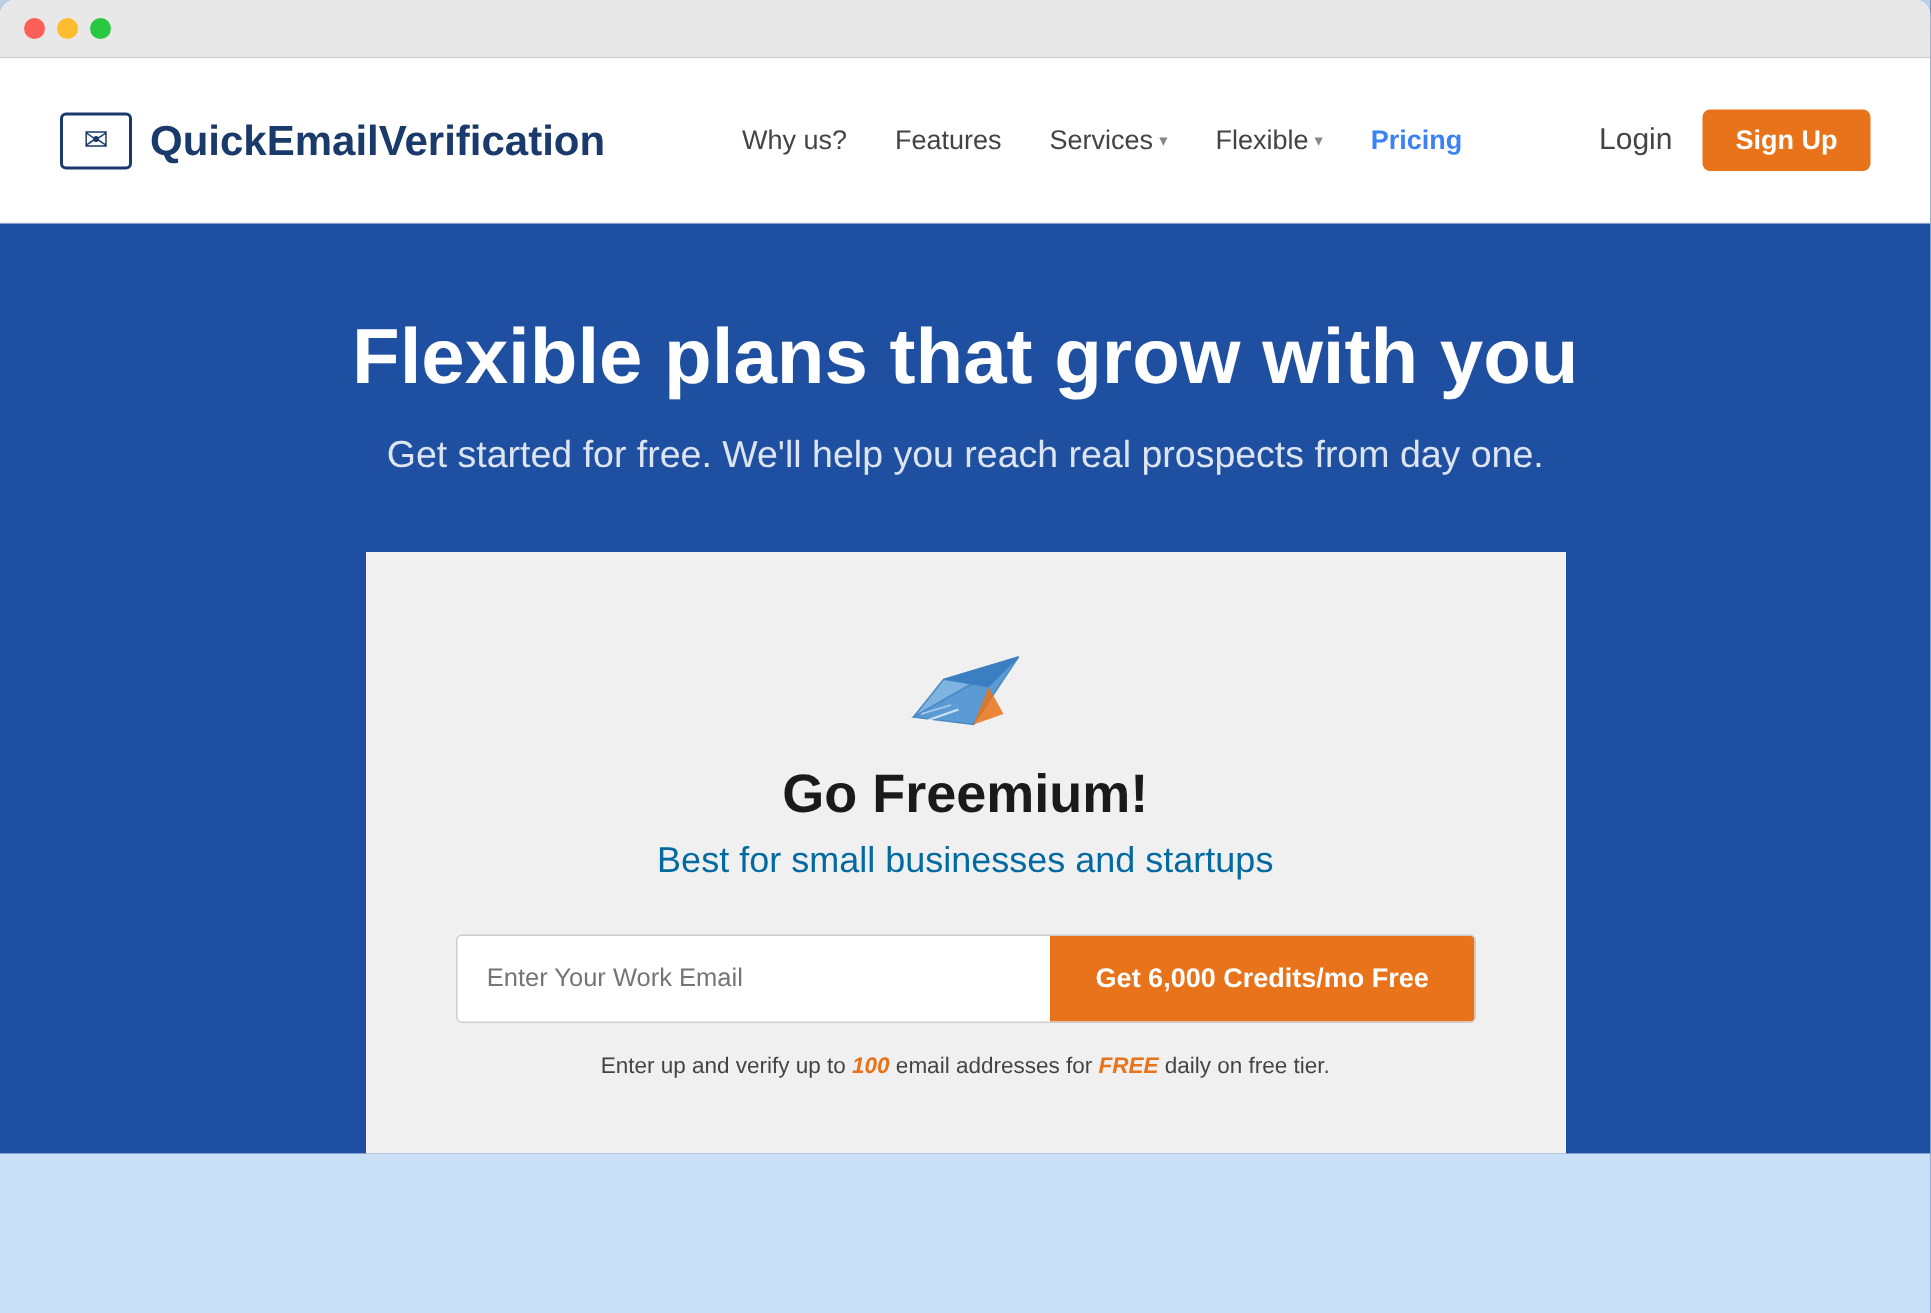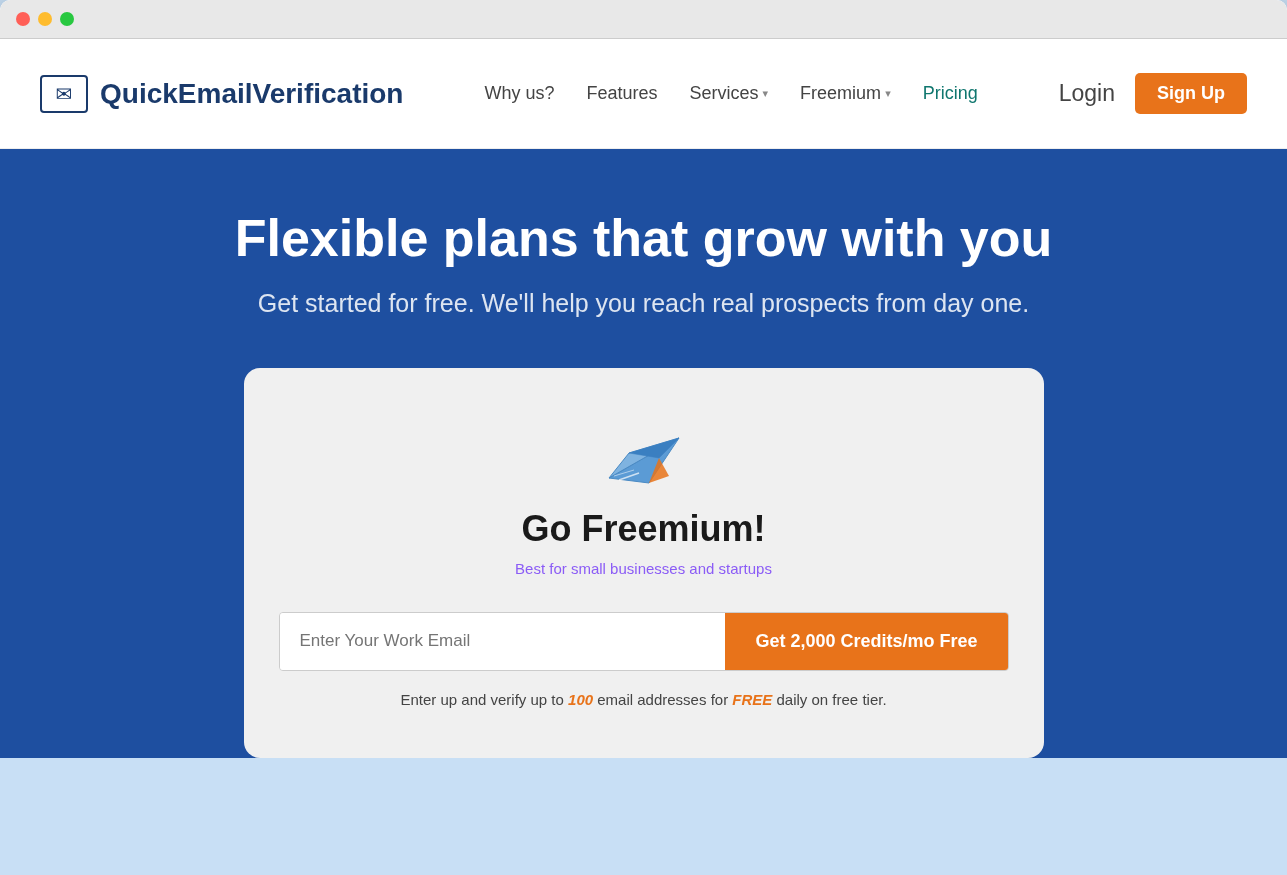--- a/index.html
+++ b/index.html
@@ -269,7 +269,7 @@
       </li>
       <li>
         <a class="nav-link" href="#">
-          <span>Freemium</span>
+          <span>Flexible</span>
           <span class="chevron">▾</span>
         </a>
       </li>

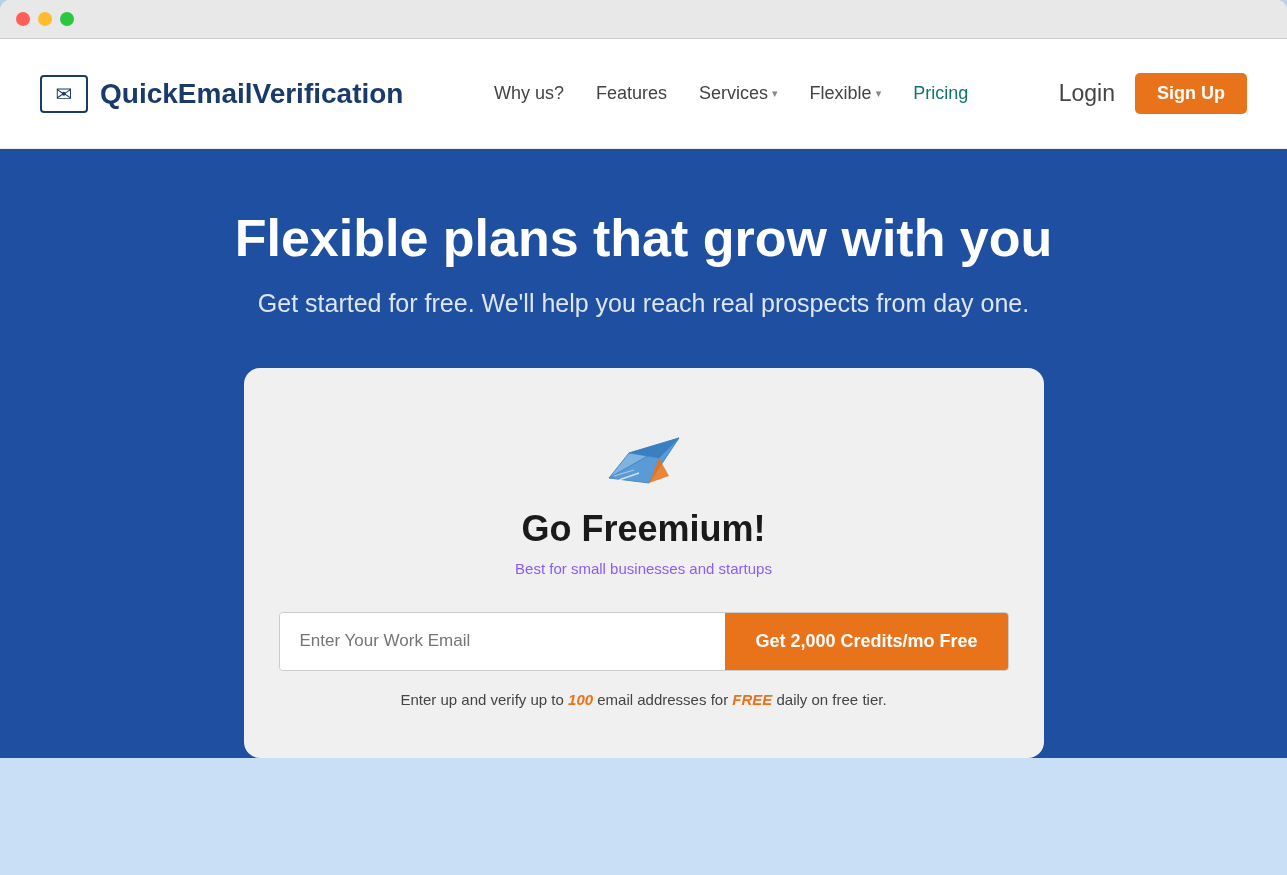--- a/index.html
+++ b/index.html
@@ -94,8 +94,8 @@
     }
 
     .nav-link.active {
-      color: #0f766e;
-      font-weight: 400;
+      color: #3b82f6;
+      font-weight: 700;
     }
 
     .nav-link .chevron {

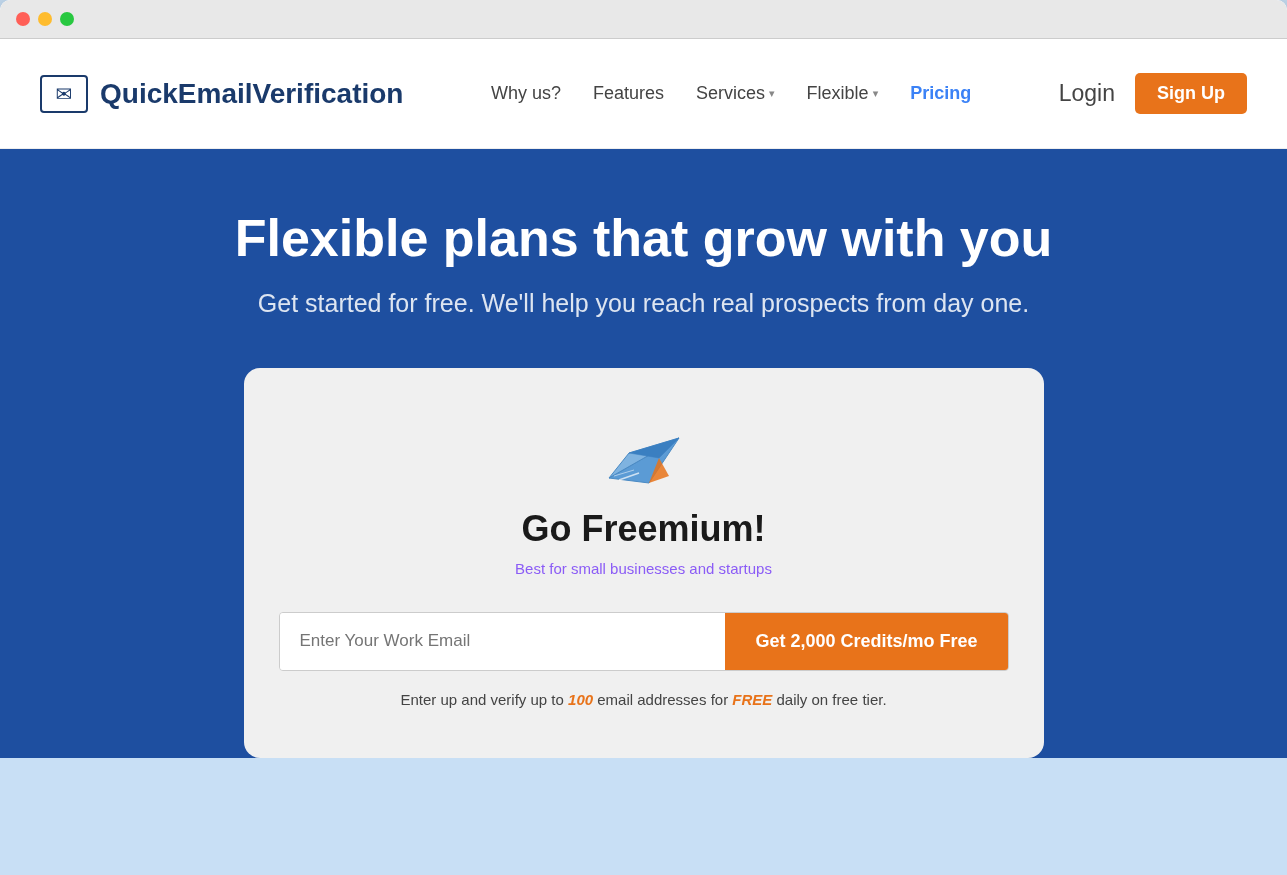--- a/index.html
+++ b/index.html
@@ -112,7 +112,7 @@
     .btn-login {
       color: #444;
       text-decoration: none;
-      font-size: 23px;
+      font-size: 20px;
       font-weight: 500;
     }
 

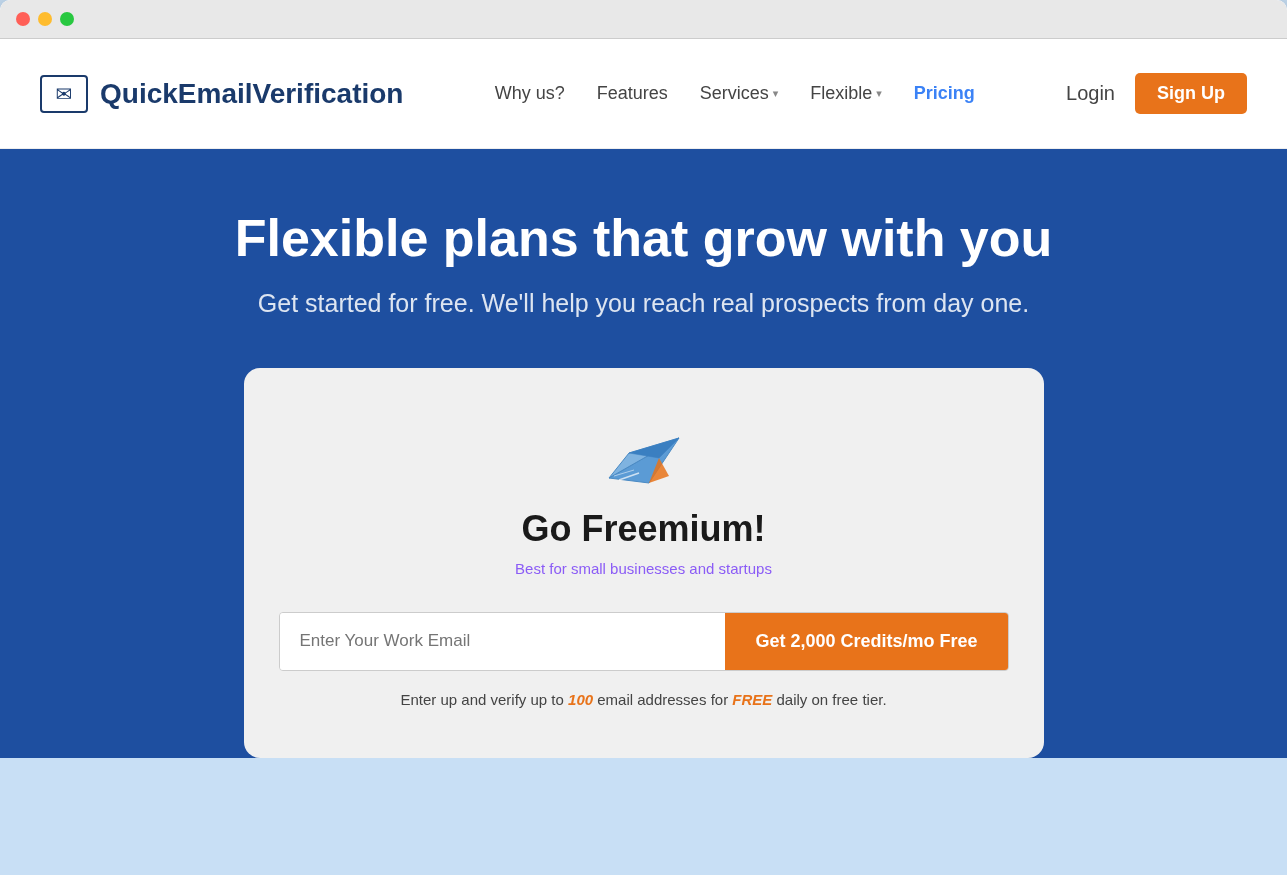--- a/index.html
+++ b/index.html
@@ -159,8 +159,8 @@
 
     .freemium-card {
       background: #f0f0f0;
-      border-radius: 16px;
-      padding: 50px 35px 50px;
+      border-radius: 0;
+      padding: 50px 60px 50px;
       width: 100%;
       max-width: 800px;
       text-align: center;

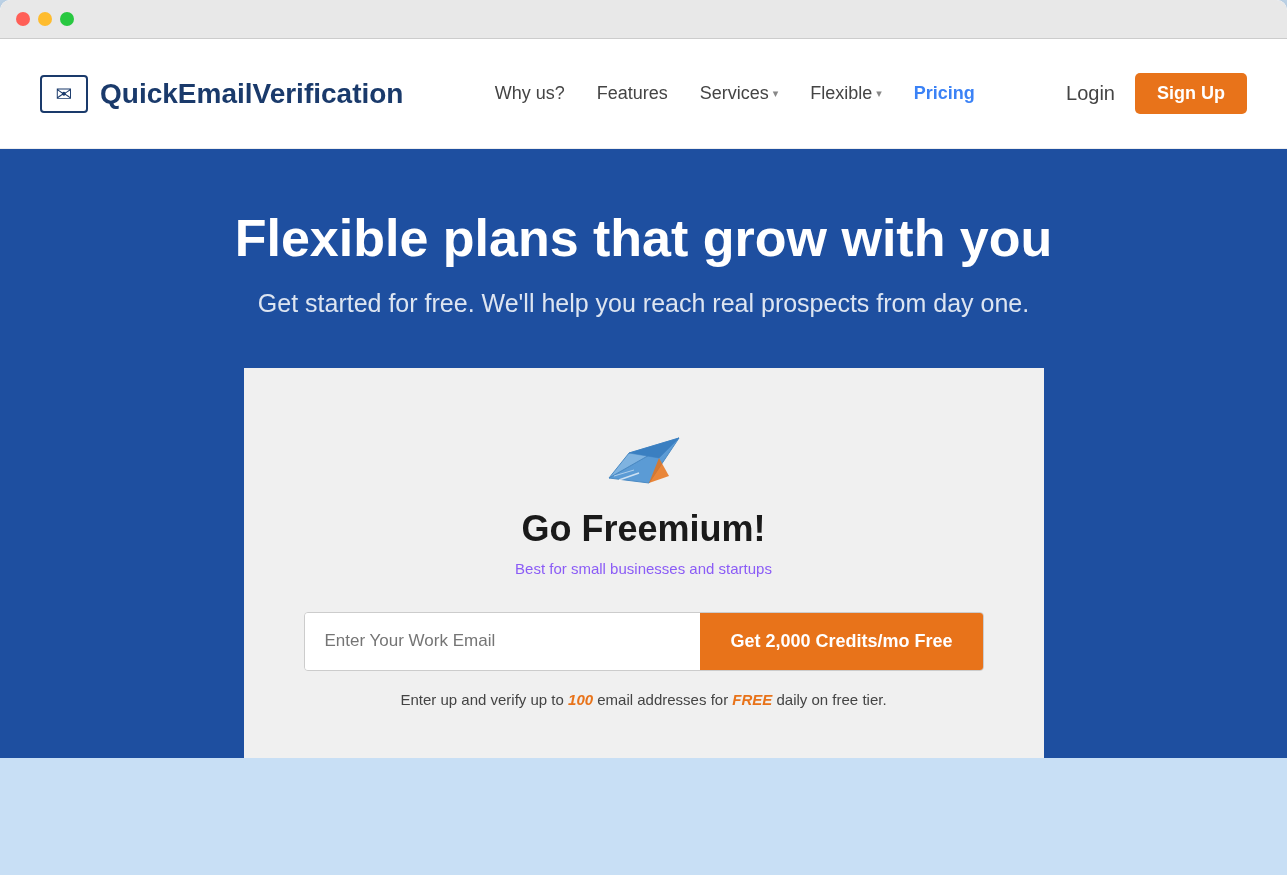--- a/index.html
+++ b/index.html
@@ -181,8 +181,8 @@
     }
 
     .card-subtitle {
-      font-size: 15px;
-      color: #8b5cf6;
+      font-size: 24px;
+      color: #0369a1;
       margin-bottom: 35px;
     }
 

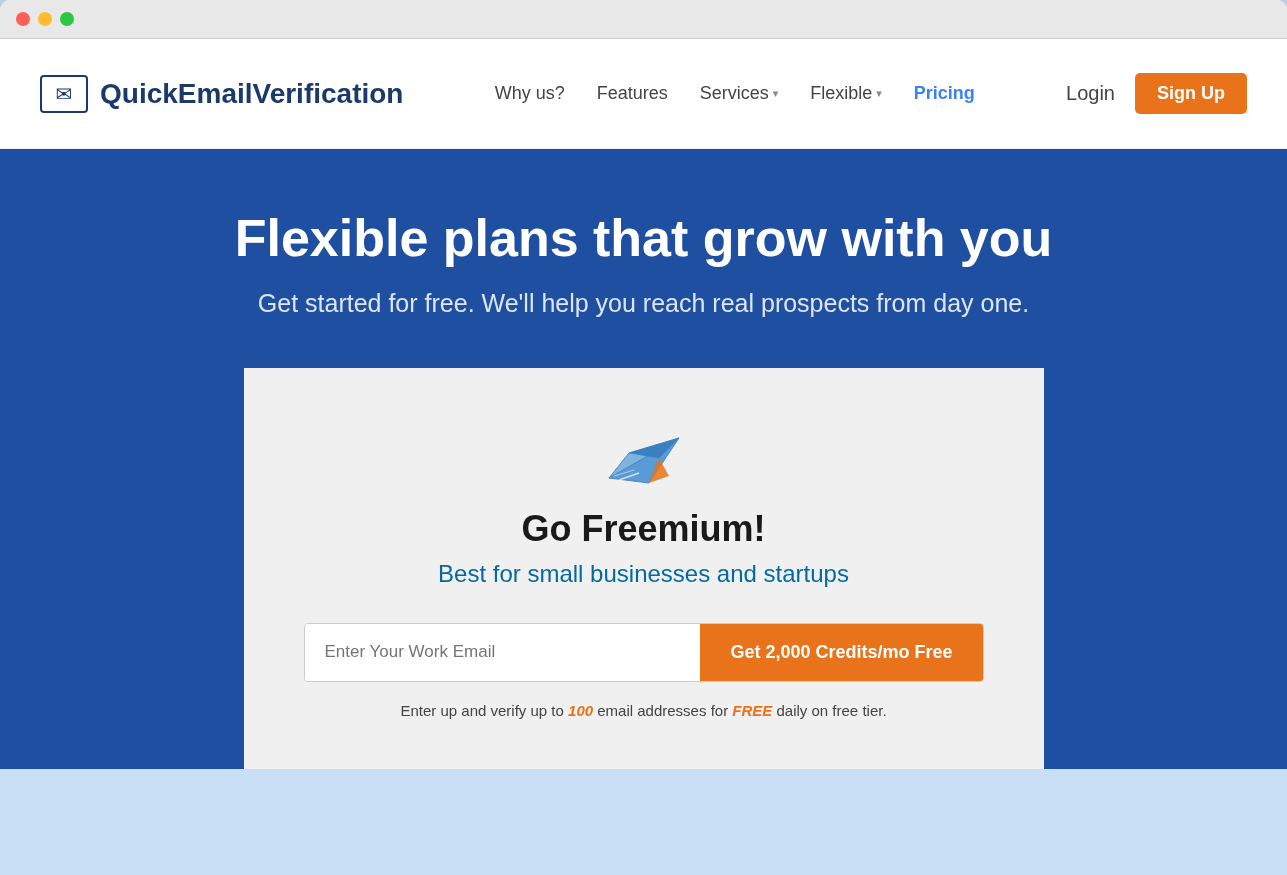--- a/index.html
+++ b/index.html
@@ -310,7 +310,7 @@
 
         <div class="email-form">
           <input class="email-input" type="email" placeholder="Enter Your Work Email" style="">
-          <button class="btn-cta">Get 2,000 Credits/mo Free</button>
+          <button class="btn-cta">Get 6,000 Credits/mo Free</button>
         </div>
 
         <p class="card-note">

